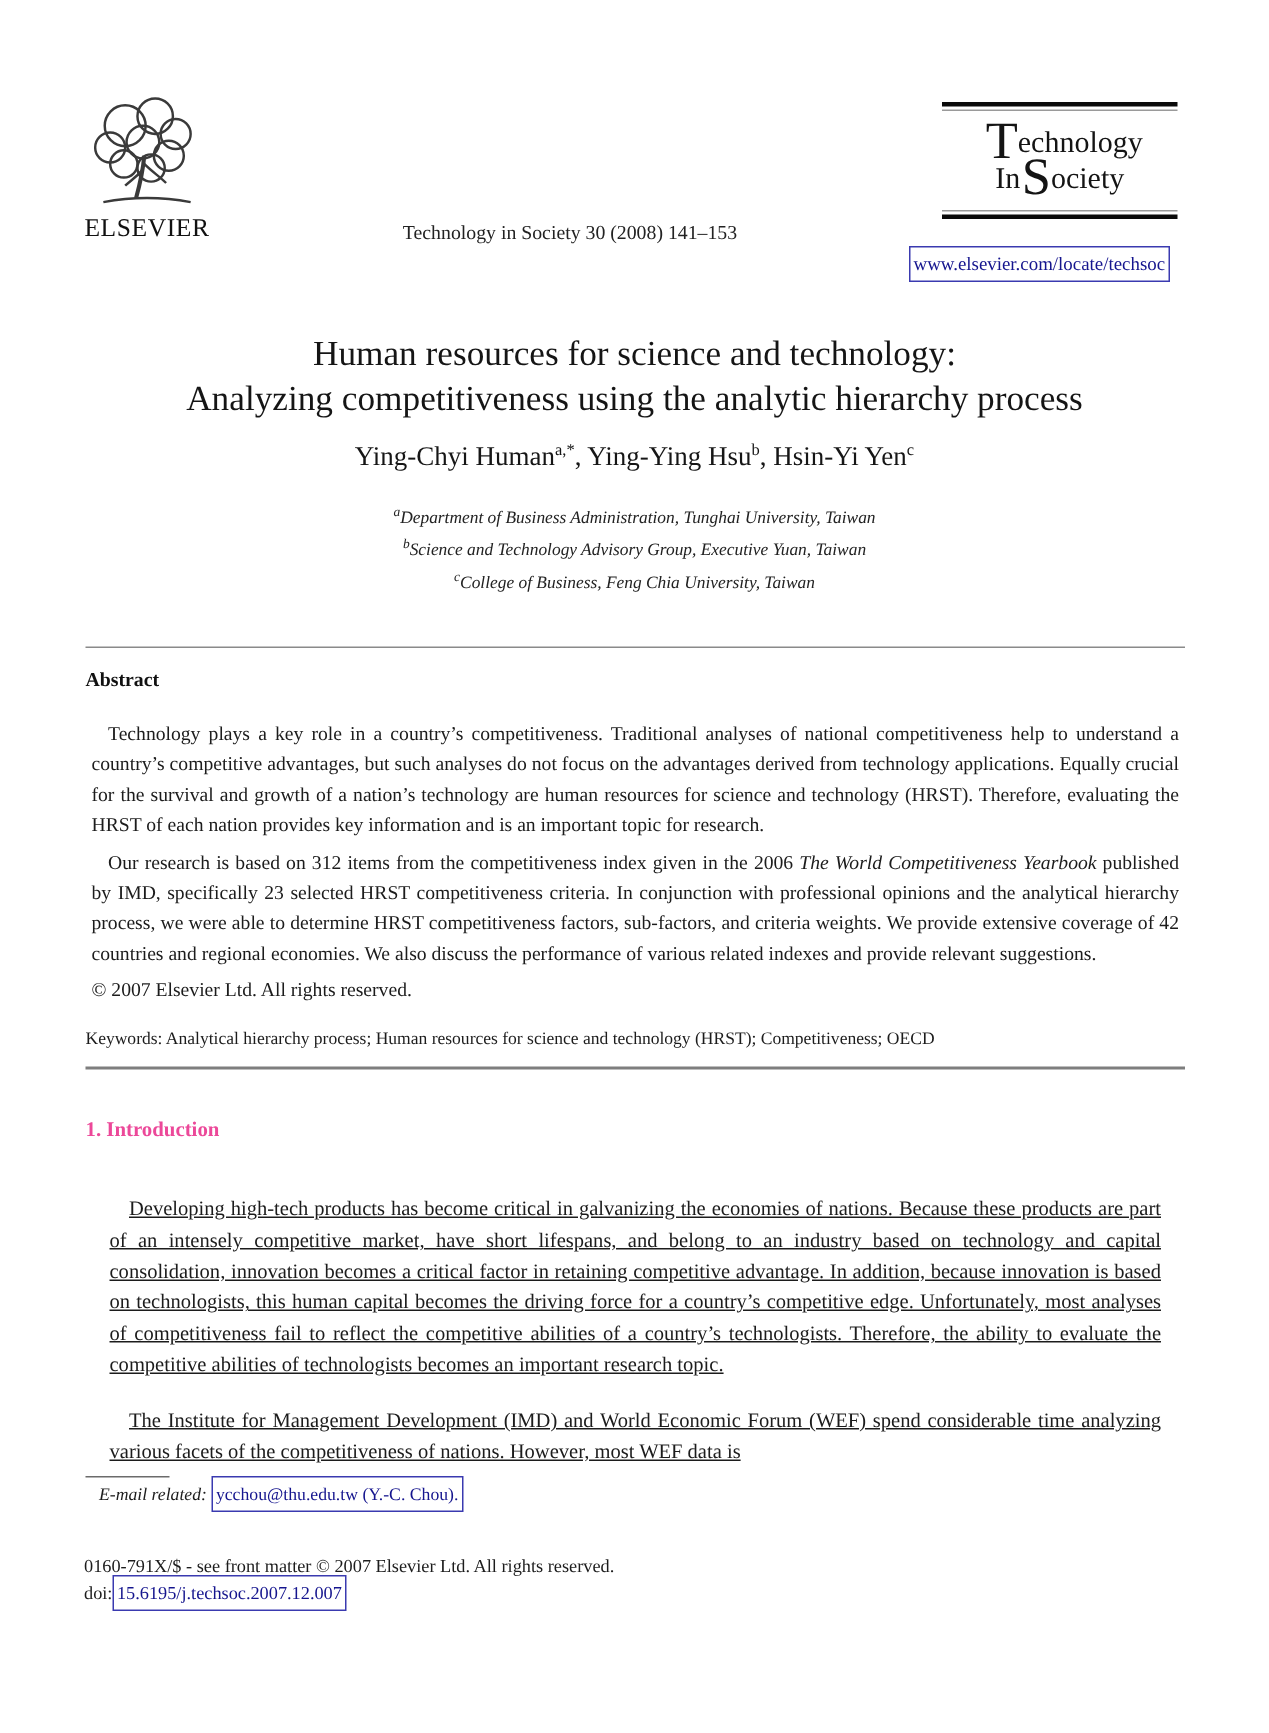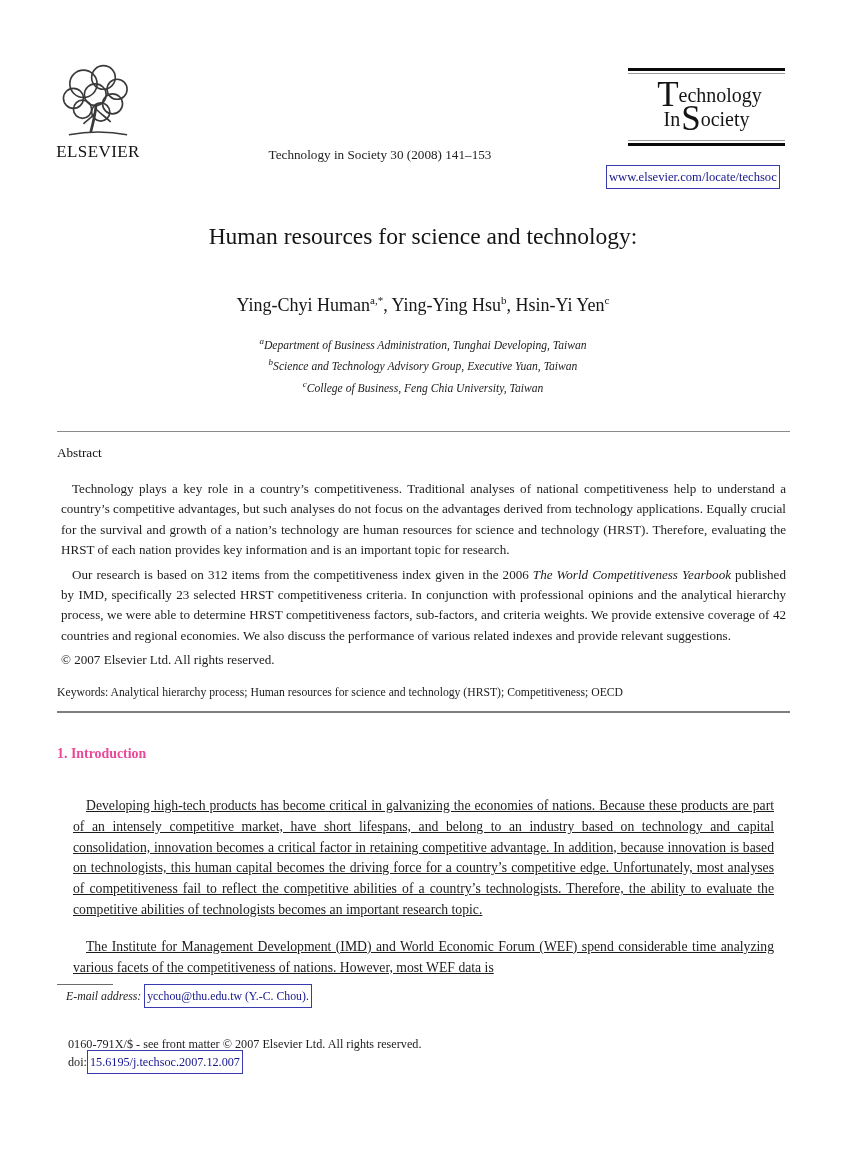--- a/index.html
+++ b/index.html
@@ -98,6 +98,7 @@
 
   <div class="article-title">
     <div>Human resources for science and technology:</div>
+    <div>Analyzing competitiveness using the analytic hierarchy process</div>
   </div>
 
   <div class="authors">

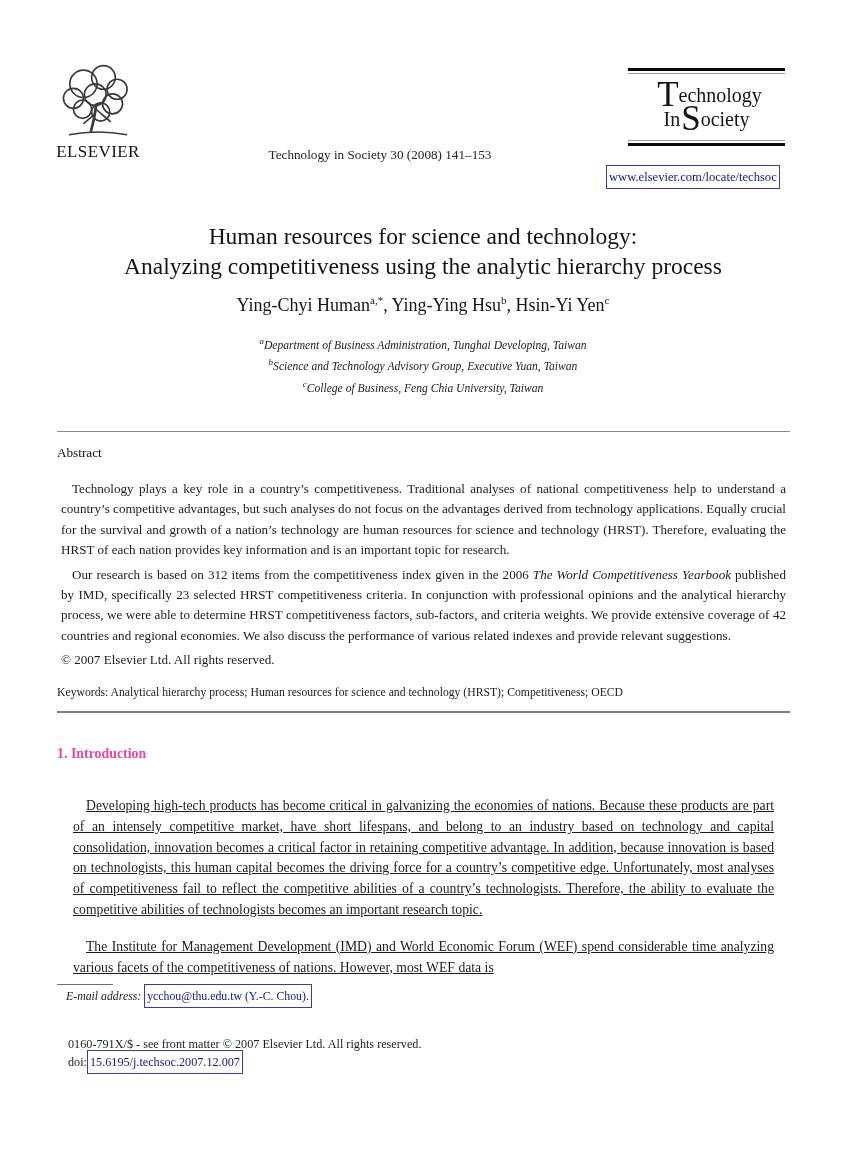--- a/index.html
+++ b/index.html
@@ -106,7 +106,7 @@
   </div>
 
   <div class="affiliations">
-    <div><sup>a</sup><span>Department of Business Administration, Tunghai Developing, Taiwan</span></div>
+    <div><sup>a</sup><span>Department of Business Administration, Tunghai University, Taiwan</span></div>
     <div><sup>b</sup><span>Science and Technology Advisory Group, Executive Yuan, Taiwan</span></div>
     <div><sup>c</sup><span>College of Business, Feng Chia University, Taiwan</span></div>
   </div>

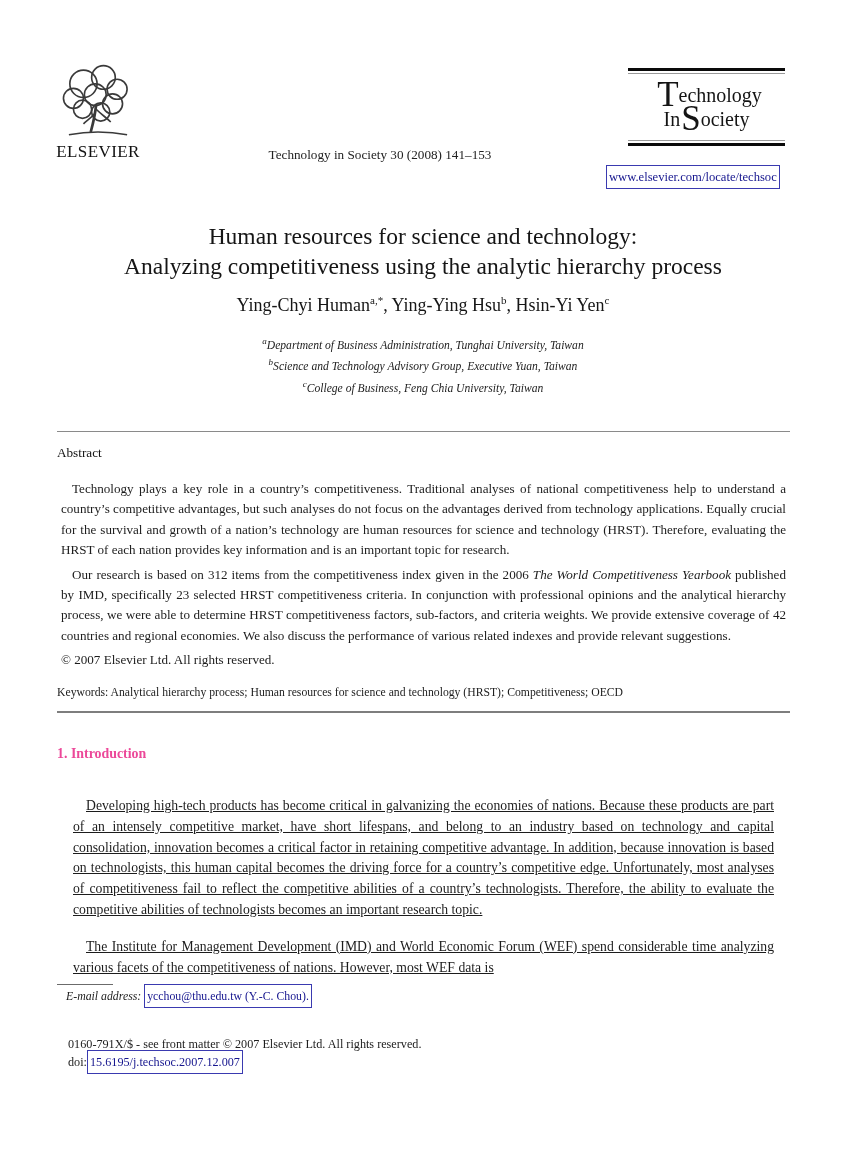--- a/index.html
+++ b/index.html
@@ -39,7 +39,7 @@
   .rule-keywords-bottom{top:711px;border-top:2px solid #7e7e7e;}
   .rule-footnote{position:absolute;left:57px;top:984px;width:56px;border-top:1px solid #6b6b6b;}
   
-  .abstract-heading{position:absolute;left:57px;top:445px;font-size:13.2px;font-weight:normal;color:#111;}
+  .abstract-heading{position:absolute;left:57px;top:445px;font-size:13.2px;font-weight:bold;color:#111;}
   .abstract-body{position:absolute;left:57px;top:475px;width:733px;
     font-size:13.1px;line-height:20.4px;text-align:justify;color:#1c1c1c;}
   .abstract-body p{margin:4px;text-indent:11px;}

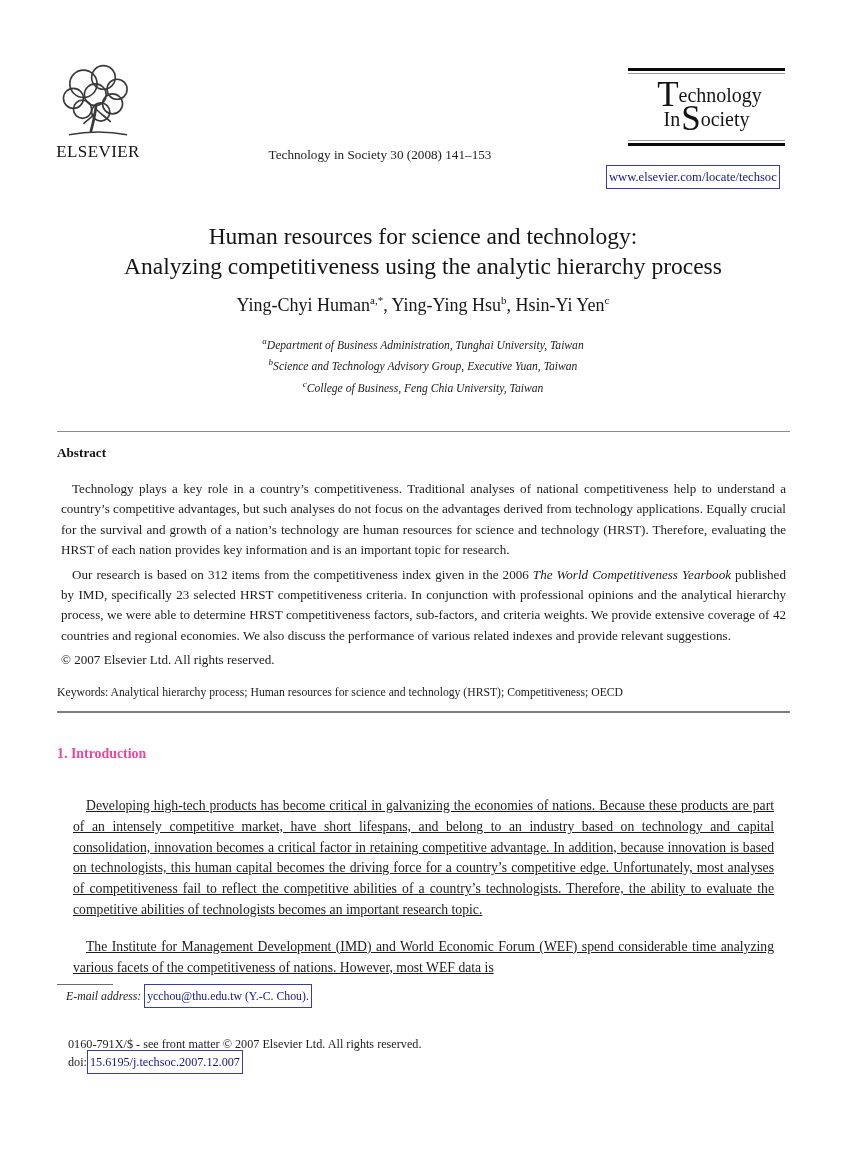--- a/index.html
+++ b/index.html
@@ -132,7 +132,7 @@
   <div class="rule-footnote"></div>
   <div class="footnote">
     <div class="fn-line">
-      <span class="fn-email-label">E-mail address: </span><a class="boxed-link">ycchou@thu.edu.tw (Y.-C. Chou).</a>
+      <span class="fn-email-label">E-mail related: </span><a class="boxed-link">ycchou@thu.edu.tw (Y.-C. Chou).</a>
     </div>
   </div>
 

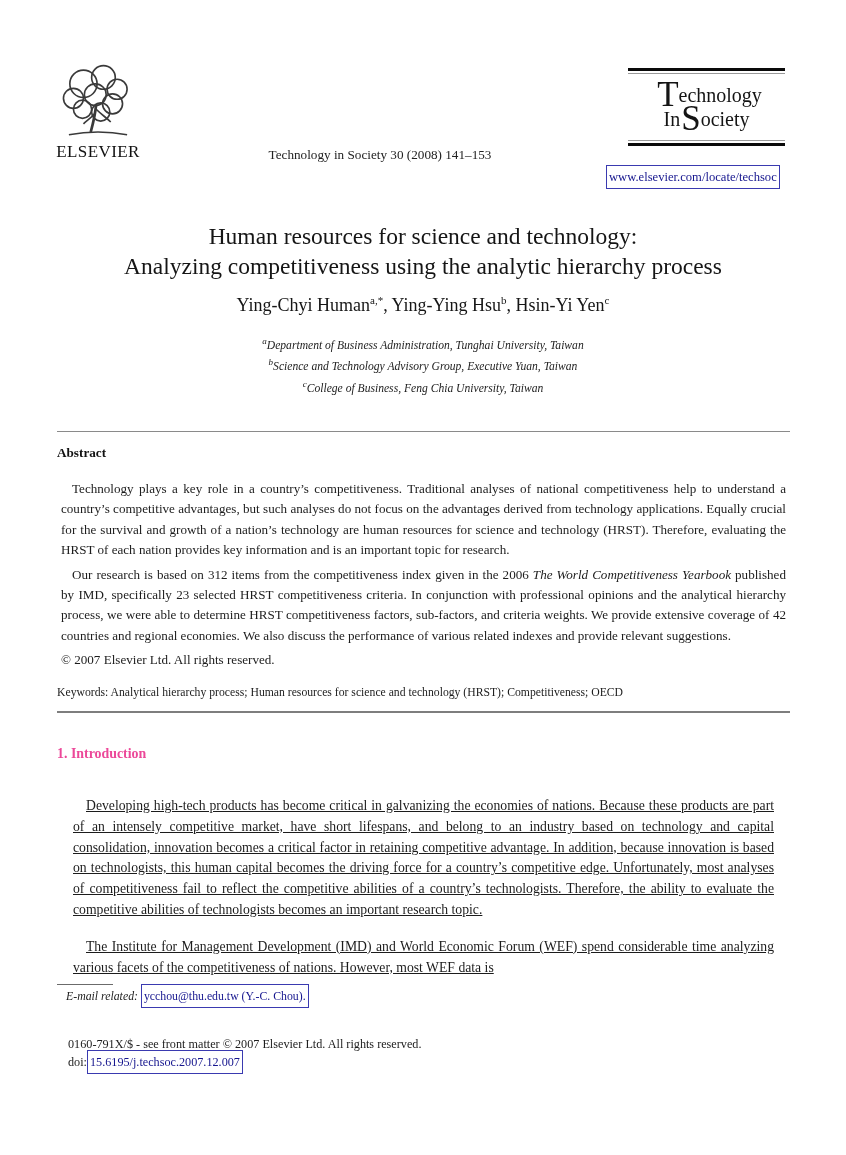--- a/index.html
+++ b/index.html
@@ -56,7 +56,7 @@
   .footnote .fn-line{padding-left:9px;}
   .footnote .fn-email-label{font-style:italic;}
   .footnote .boxed-link{font-size:11.8px;}
-  .bottom-matter{position:absolute;left:68px;top:1035px;width:600px;font-size:12.2px;line-height:18px;color:#1c1c1c;}
+  .bottom-matter{position:absolute;left:56px;top:1035px;width:600px;font-size:12.2px;line-height:18px;color:#1c1c1c;}
   .bottom-matter .boxed-link{font-size:12.2px;}
 </style>
 </head>

